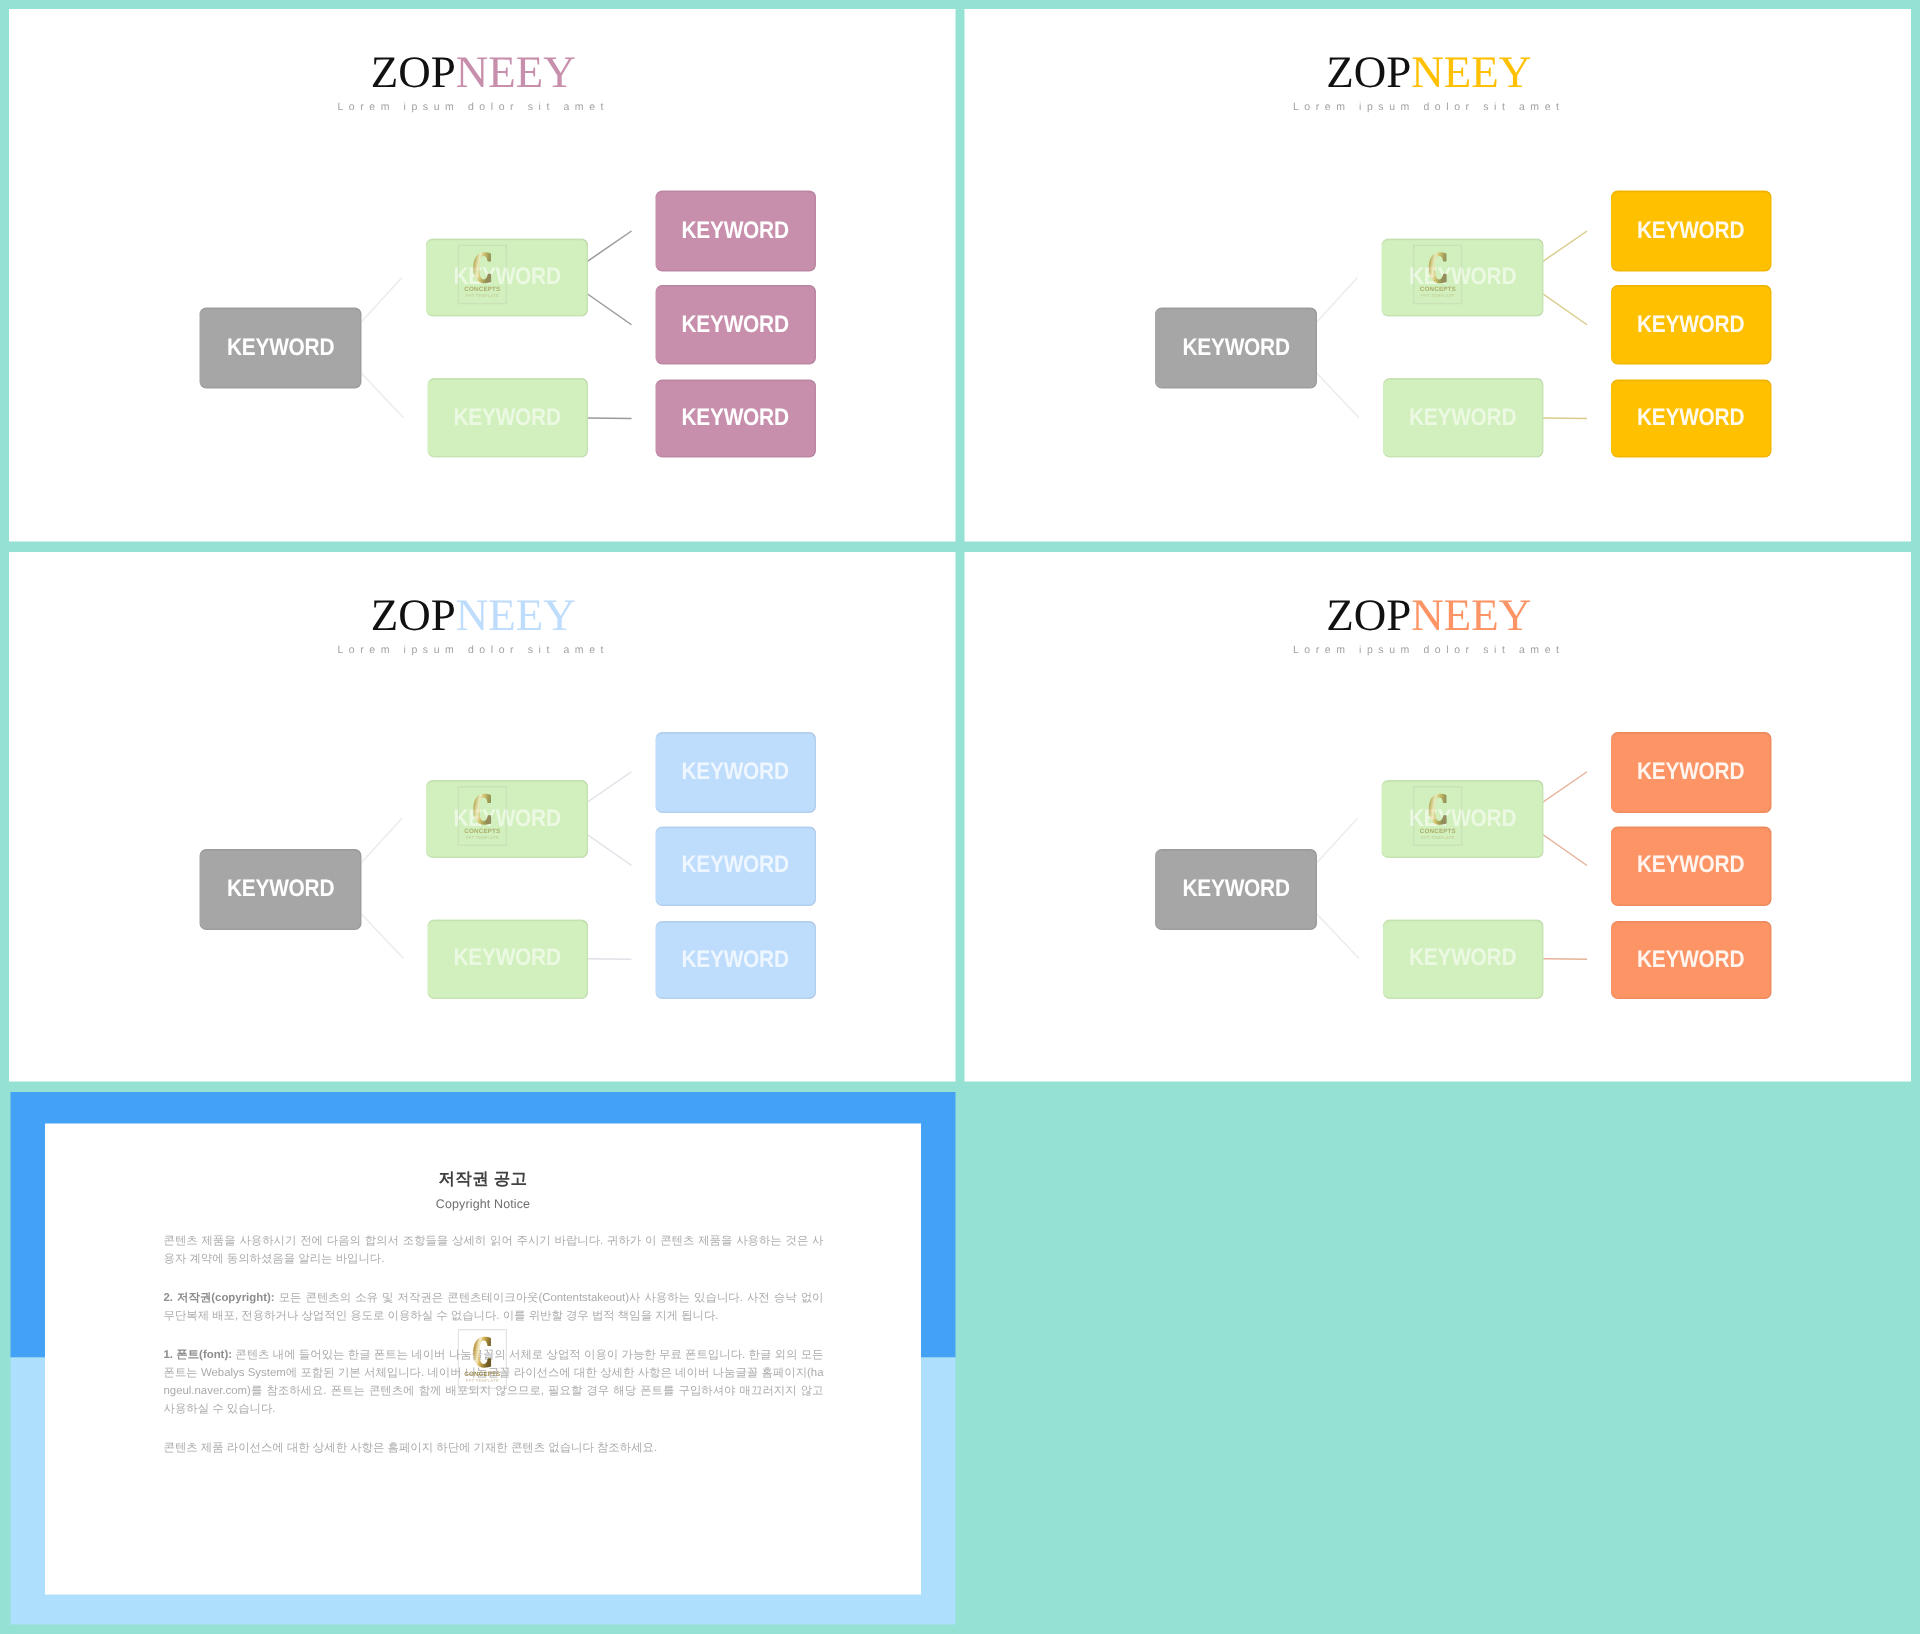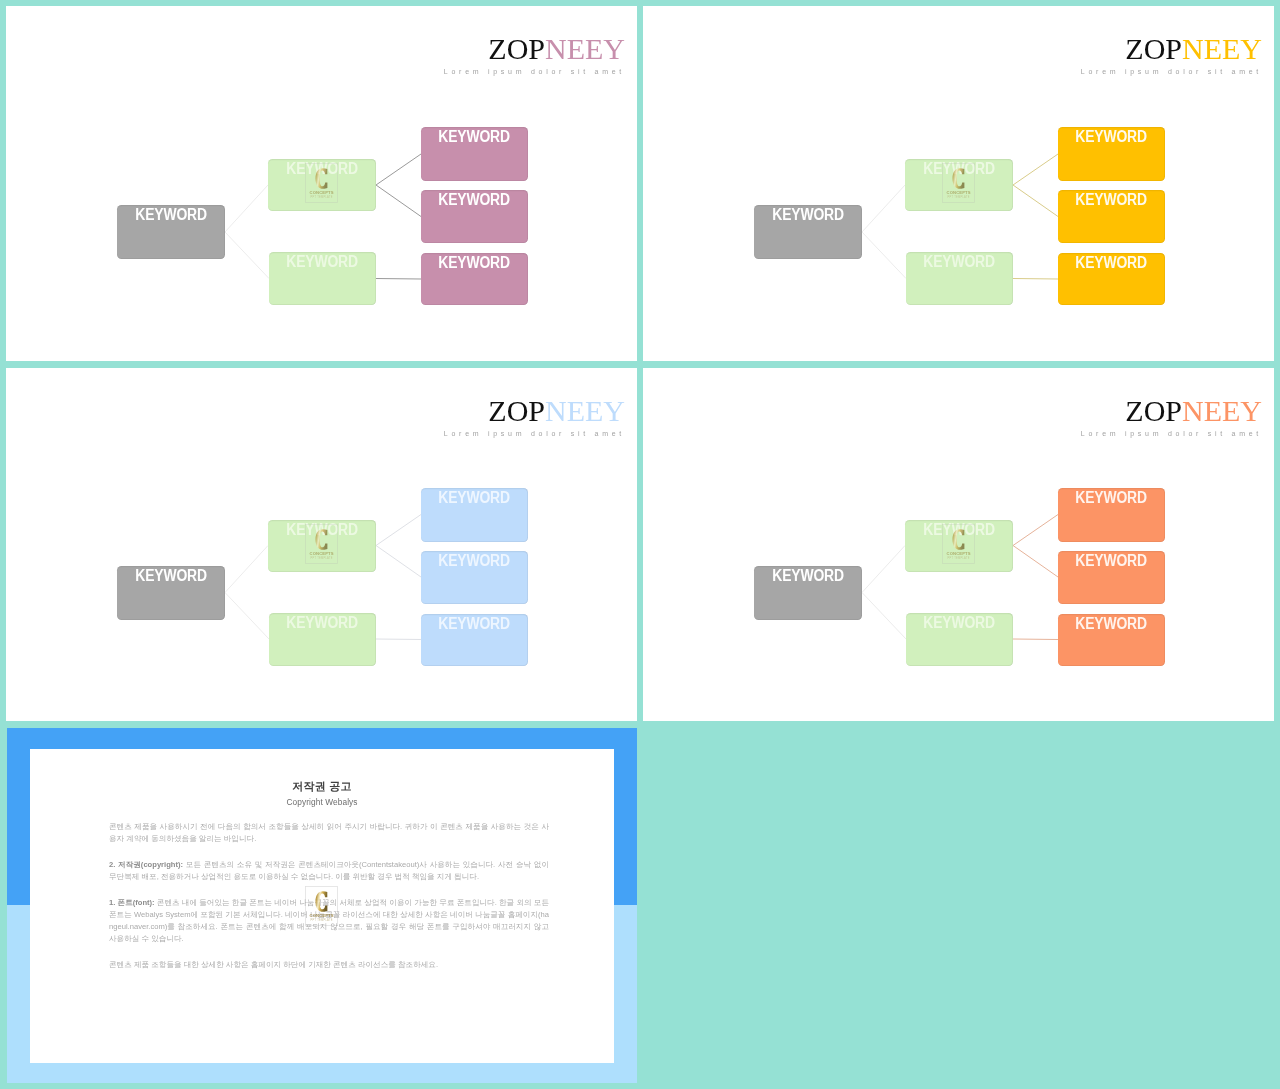--- a/index.html
+++ b/index.html
@@ -12,7 +12,7 @@
   .slide{position:absolute;background:#ffffff;overflow:hidden;}
 
   
-  .logo{position:absolute;left:0;right:12px;top:28px;text-align:right;line-height:1;}
+  .logo{position:absolute;left:0;right:12px;top:28px;text-align:center;line-height:1;}
   .logo .wordmark{font-family:"Liberation Serif",serif;font-size:30px;line-height:1;
         white-space:nowrap;letter-spacing:0px;}
   .logo .zop{color:#111111;}

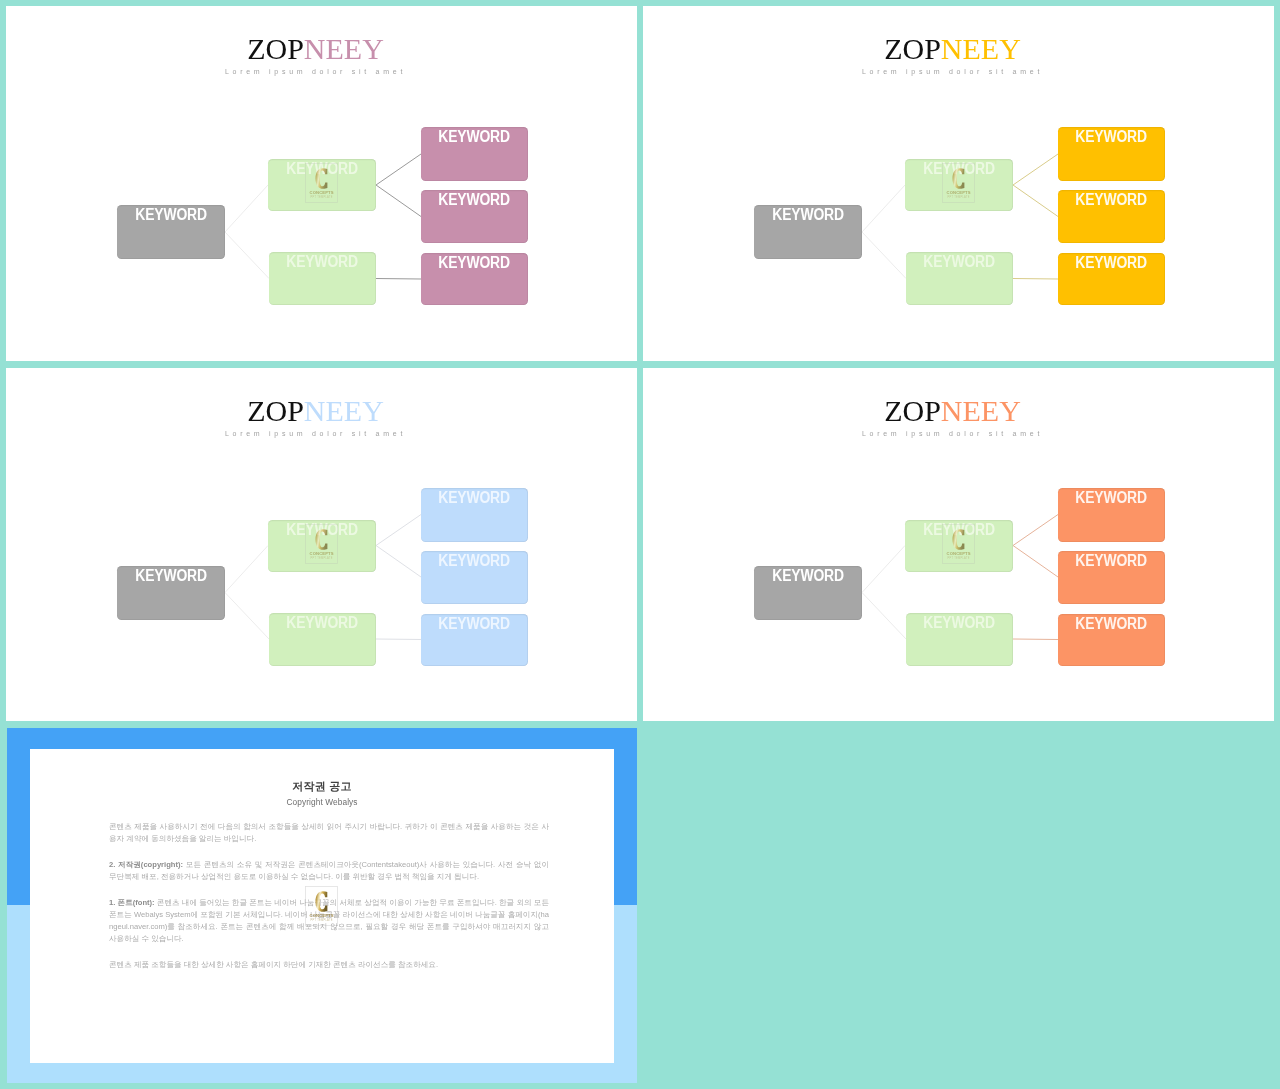--- a/index.html
+++ b/index.html
@@ -19,12 +19,12 @@
   .logo .sub{font-family:"Liberation Sans",sans-serif;font-size:7px;color:#a2a2a2;
         letter-spacing:3.72px;margin-top:4px;text-transform:none;}
   .lines{position:absolute;left:0;top:0;width:100%;height:100%;overflow:visible;}
-  .box{position:absolute;border-radius:4.5px;display:flex;
+  .box{position:absolute;border-radius:4.5px;display:flex;align-items:center;
         justify-content:center;color:#ffffff;font-weight:bold;font-size:16px;
         letter-spacing:-.2px;box-sizing:border-box;
         box-shadow:inset 0 1.2px 0 rgba(0,0,0,.06),
                     inset 0 -1px 0 rgba(0,0,0,.05),
-                    inset -1px 0 0 rgba(0,0,0,.05);}
+                    inset -1px 0 0 rgba(0,0,0,.05);margin-left:16px;}
   .box > span{display:inline-block;transform:scaleX(.87) translateY(.6px);transform-origin:center;}
   .box.lvl1{background:#a6a6a6;}
   .box.lvl2{background:#d1f0bd;color:#ecf9e2;}

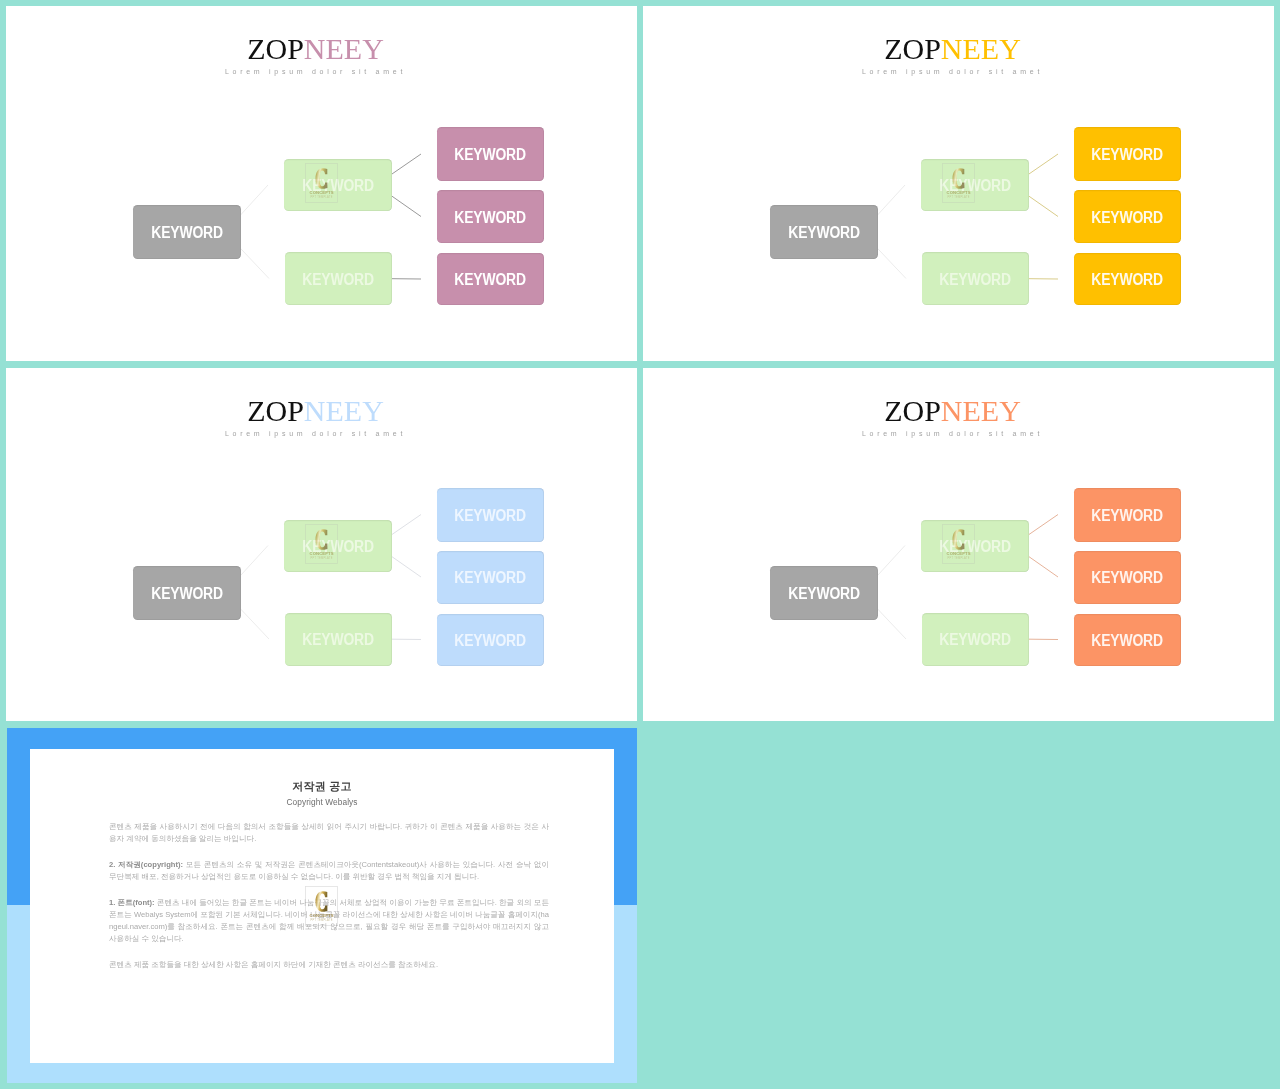--- a/index.html
+++ b/index.html
@@ -284,7 +284,7 @@
    <div class="copyframe dim" style="left:0;top:177px;width:630px;height:178px"></div>
    <div class="copypaper" style="left:23px;top:21px;width:584px;height:314px">
      <div class="cp-title">저작권 공고</div>
-     <div class="cp-sub">Copyright Webalys</div>
+     <div class="cp-sub">Copyright Notice</div>
      <div class="cp-body">
           <p class="cp-para"><span>콘텐츠 제품을 사용하시기 전에 다음의 합의서 조항들을 상세히 읽어 주시기 바랍니다. 귀하가 이 콘텐츠 제품을 사용하는 것은 사용자 계약에 동의하셨음을 알리는 바입니다.</span></p>
           <p class="cp-para"><b>2. 저작권(copyright):</b><span> 모든 콘텐츠의 소유 및 저작권은 콘텐츠테이크아웃(Contentstakeout)사 사용하는 있습니다. 사전 승낙 없이 무단복제 배포, 전용하거나 상업적인 용도로 이용하실 수 없습니다. 이를 위반할 경우 법적 책임을 지게 됩니다.</span></p>

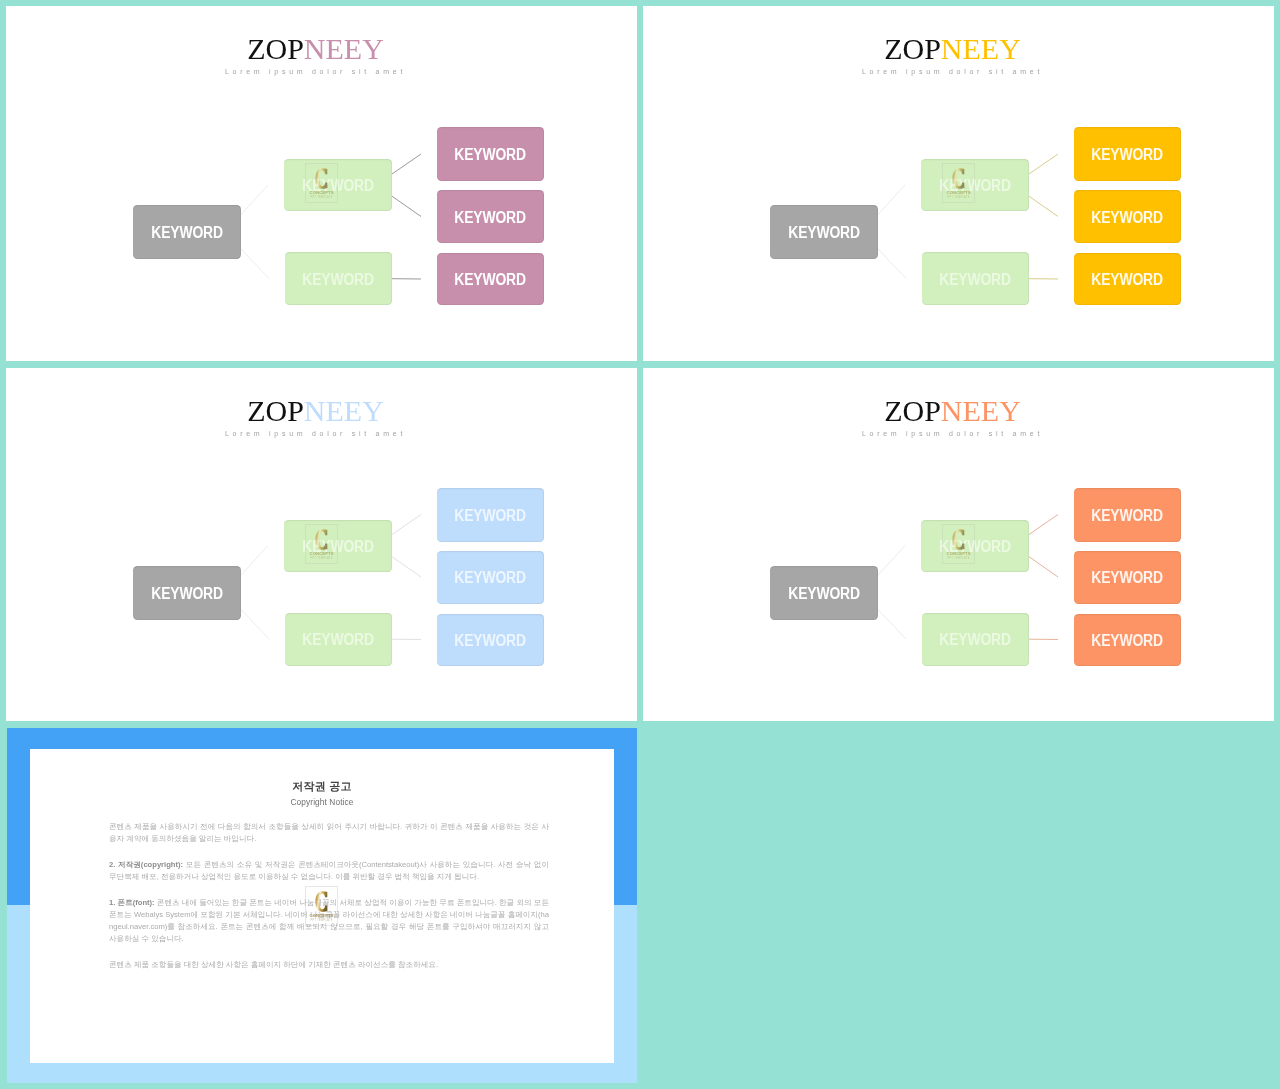--- a/index.html
+++ b/index.html
@@ -289,7 +289,7 @@
           <p class="cp-para"><span>콘텐츠 제품을 사용하시기 전에 다음의 합의서 조항들을 상세히 읽어 주시기 바랍니다. 귀하가 이 콘텐츠 제품을 사용하는 것은 사용자 계약에 동의하셨음을 알리는 바입니다.</span></p>
           <p class="cp-para"><b>2. 저작권(copyright):</b><span> 모든 콘텐츠의 소유 및 저작권은 콘텐츠테이크아웃(Contentstakeout)사 사용하는 있습니다. 사전 승낙 없이 무단복제 배포, 전용하거나 상업적인 용도로 이용하실 수 없습니다. 이를 위반할 경우 법적 책임을 지게 됩니다.</span></p>
           <p class="cp-para"><b>1. 폰트(font):</b><span> 콘텐츠 내에 들어있는 한글 폰트는 네이버 나눔글꼴의 서체로 상업적 이용이 가능한 무료 폰트입니다. 한글 외의 모든 폰트는 Webalys System에 포함된 기본 서체입니다. 네이버 나눔글꼴 라이선스에 대한 상세한 사항은 네이버 나눔글꼴 홈페이지(hangeul.naver.com)를 참조하세요. 폰트는 콘텐츠에 함께 배포되지 않으므로, 필요할 경우 해당 폰트를 구입하셔야 매끄러지지 않고 사용하실 수 있습니다.</span></p>
-          <p class="cp-para"><span>콘텐츠 제품 조항들을 대한 상세한 사항은 홈페이지 하단에 기재한 콘텐츠 라이선스를 참조하세요.</span></p>
+          <p class="cp-para"><span>콘텐츠 제품 라이선스에 대한 상세한 사항은 홈페이지 하단에 기재한 콘텐츠 없습니다 참조하세요.</span></p>
         </div>
      <div class="wm cp-wm">
           <svg width="33" height="40" viewBox="0 0 33 40" style="opacity:0.9;display:block">

